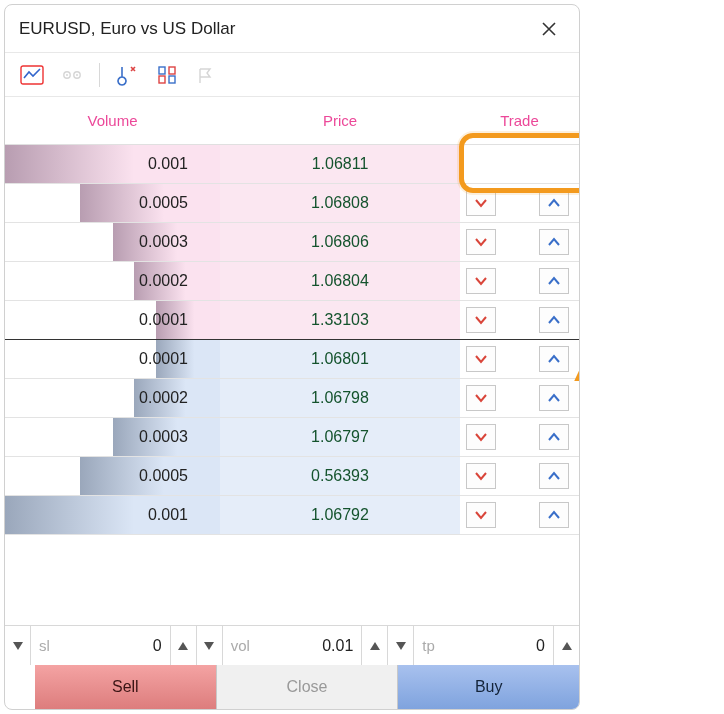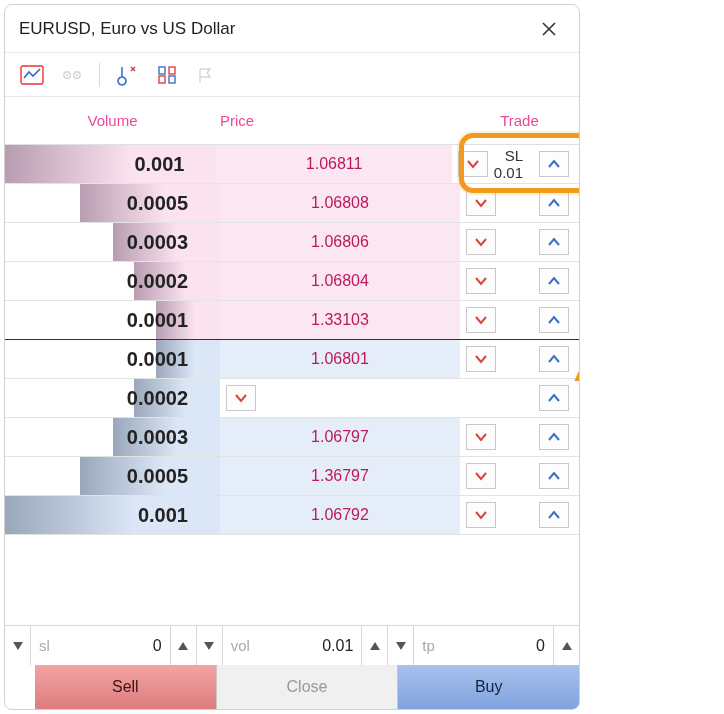--- a/index.html
+++ b/index.html
@@ -69,7 +69,7 @@
     border-bottom: 1px solid #e0e0e0;
   }
   .headers .col-vol { width: 215px; text-align: center; }
-  .headers .col-price { width: 240px; text-align: left; }
+  .headers .col-price { width: 240px; text-align: center; }
   .headers .col-trade { flex: 1; text-align: center; }
 
   

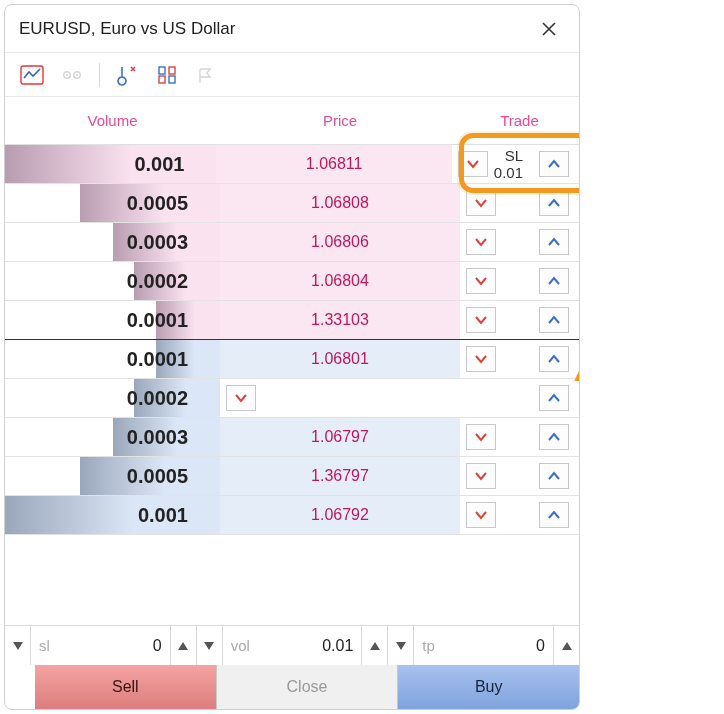--- a/index.html
+++ b/index.html
@@ -89,9 +89,8 @@
     align-items: center;
     justify-content: flex-end;
     padding-right: 32px;
-    font-size: 20px;
+    font-size: 16px;
     color: #222;
-    font-weight: bold;
   }
   .vol-bar {
     position: absolute;

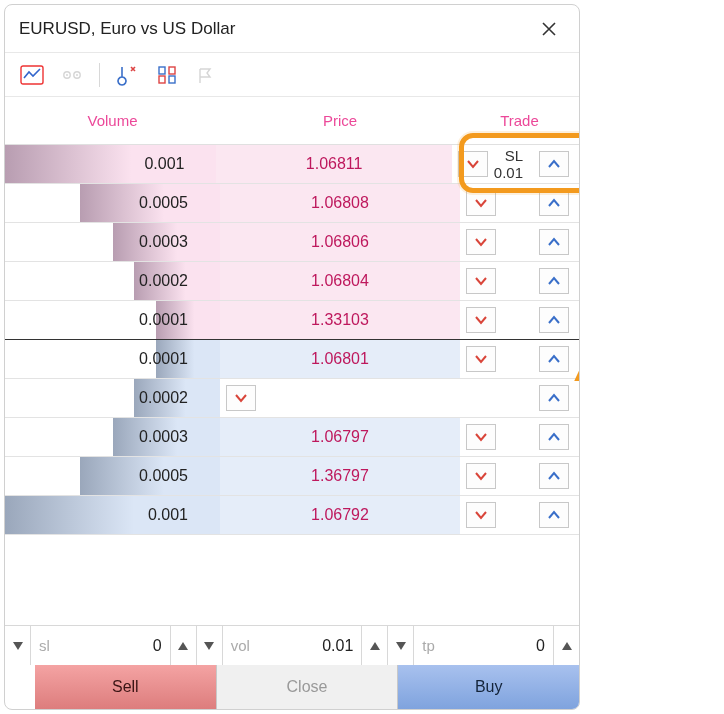--- a/index.html
+++ b/index.html
@@ -106,7 +106,7 @@
     align-items: center;
     justify-content: center;
     font-size: 16px;
-    color: #be185d;
+    color: #14532d;
   }
   .price-cell.ask { background: #fbe7f1; }
   .price-cell.bid { background: #e5edf9; }

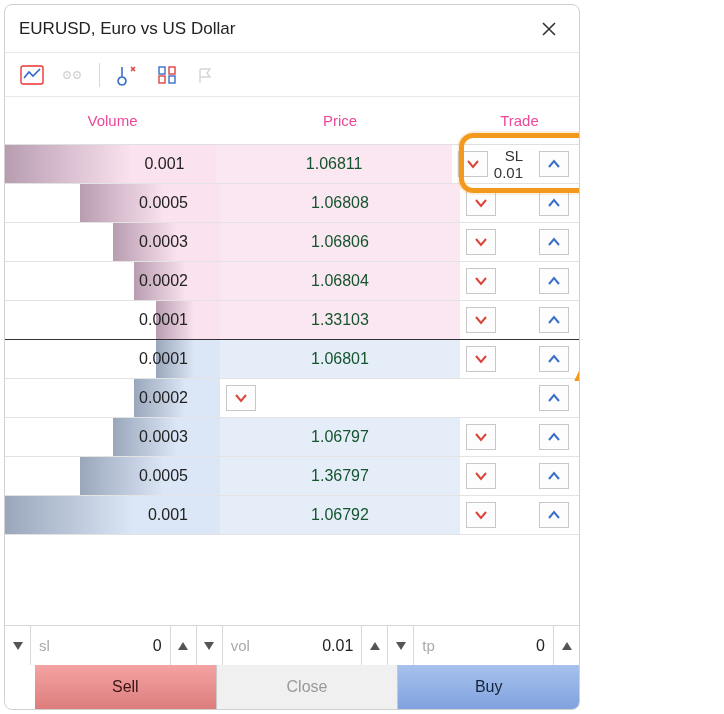--- a/index.html
+++ b/index.html
@@ -273,19 +273,6 @@
           <span class="vol-text">0.001</span>
         </div>
         <div class="price-cell ask">1.06811</div>
-        <div class="trade-cell">
-          <div class="chev-btn">
-            <svg width="14" height="10" viewBox="0 0 14 10">
-              <path d="M2 2 L7 8 L12 2" fill="none" stroke="#d9453a" stroke-width="2"></path>
-            </svg>
-          </div>
-          <span class="sl-text">SL 0.01</span>
-          <div class="chev-btn">
-            <svg width="14" height="10" viewBox="0 0 14 10">
-              <path d="M2 8 L7 2 L12 8" fill="none" stroke="#3a6fc9" stroke-width="2"></path>
-            </svg>
-          </div>
-        </div>
       </div>
       <div class="row">
         <div class="vol-cell">

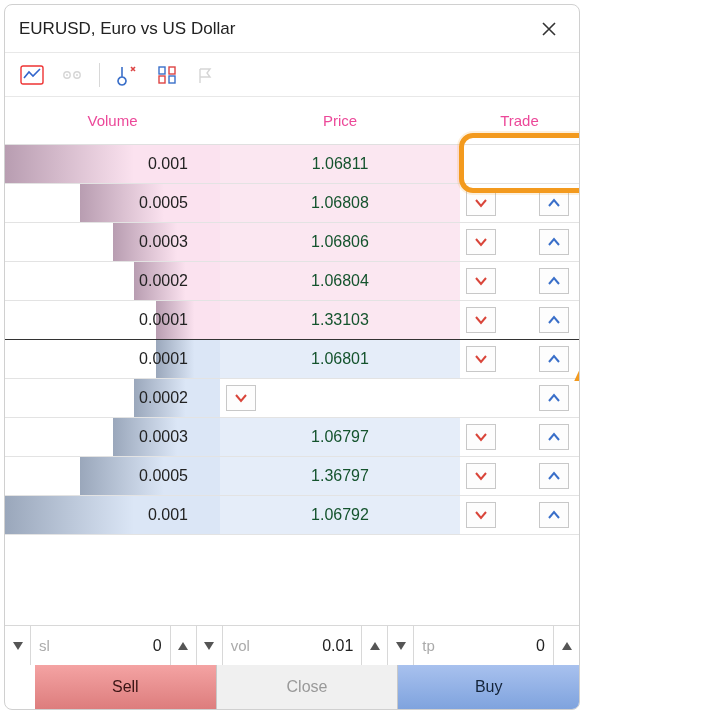--- a/index.html
+++ b/index.html
@@ -379,6 +379,7 @@
           <div class="vol-bar bid" style="width: 40%;"></div>
           <span class="vol-text">0.0002</span>
         </div>
+        <div class="price-cell bid">1.06798</div>
         <div class="trade-cell">
           <div class="chev-btn">
             <svg width="14" height="10" viewBox="0 0 14 10">

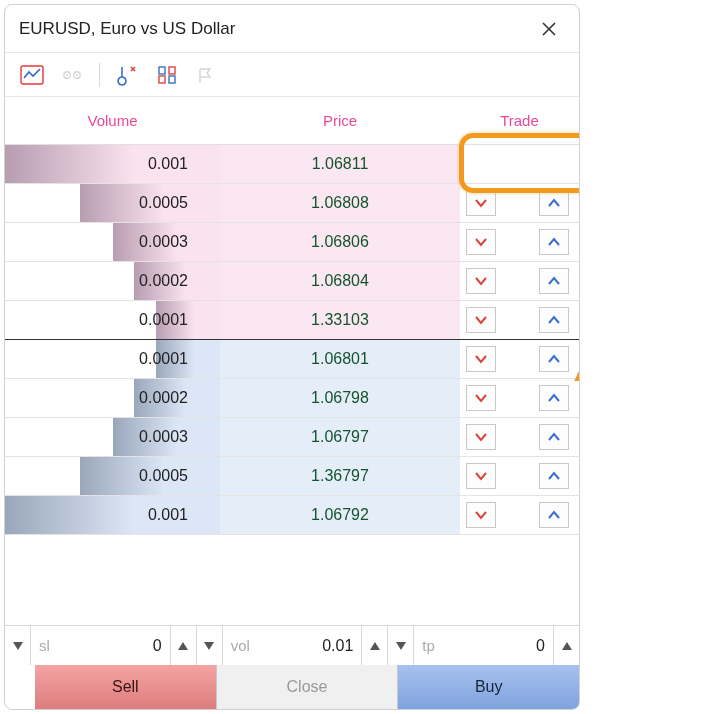--- a/index.html
+++ b/index.html
@@ -419,7 +419,7 @@
           <div class="vol-bar bid" style="width: 65%;"></div>
           <span class="vol-text">0.0005</span>
         </div>
-        <div class="price-cell bid">1.36797</div>
+        <div class="price-cell bid">0.56393</div>
         <div class="trade-cell">
           <div class="chev-btn">
             <svg width="14" height="10" viewBox="0 0 14 10">

